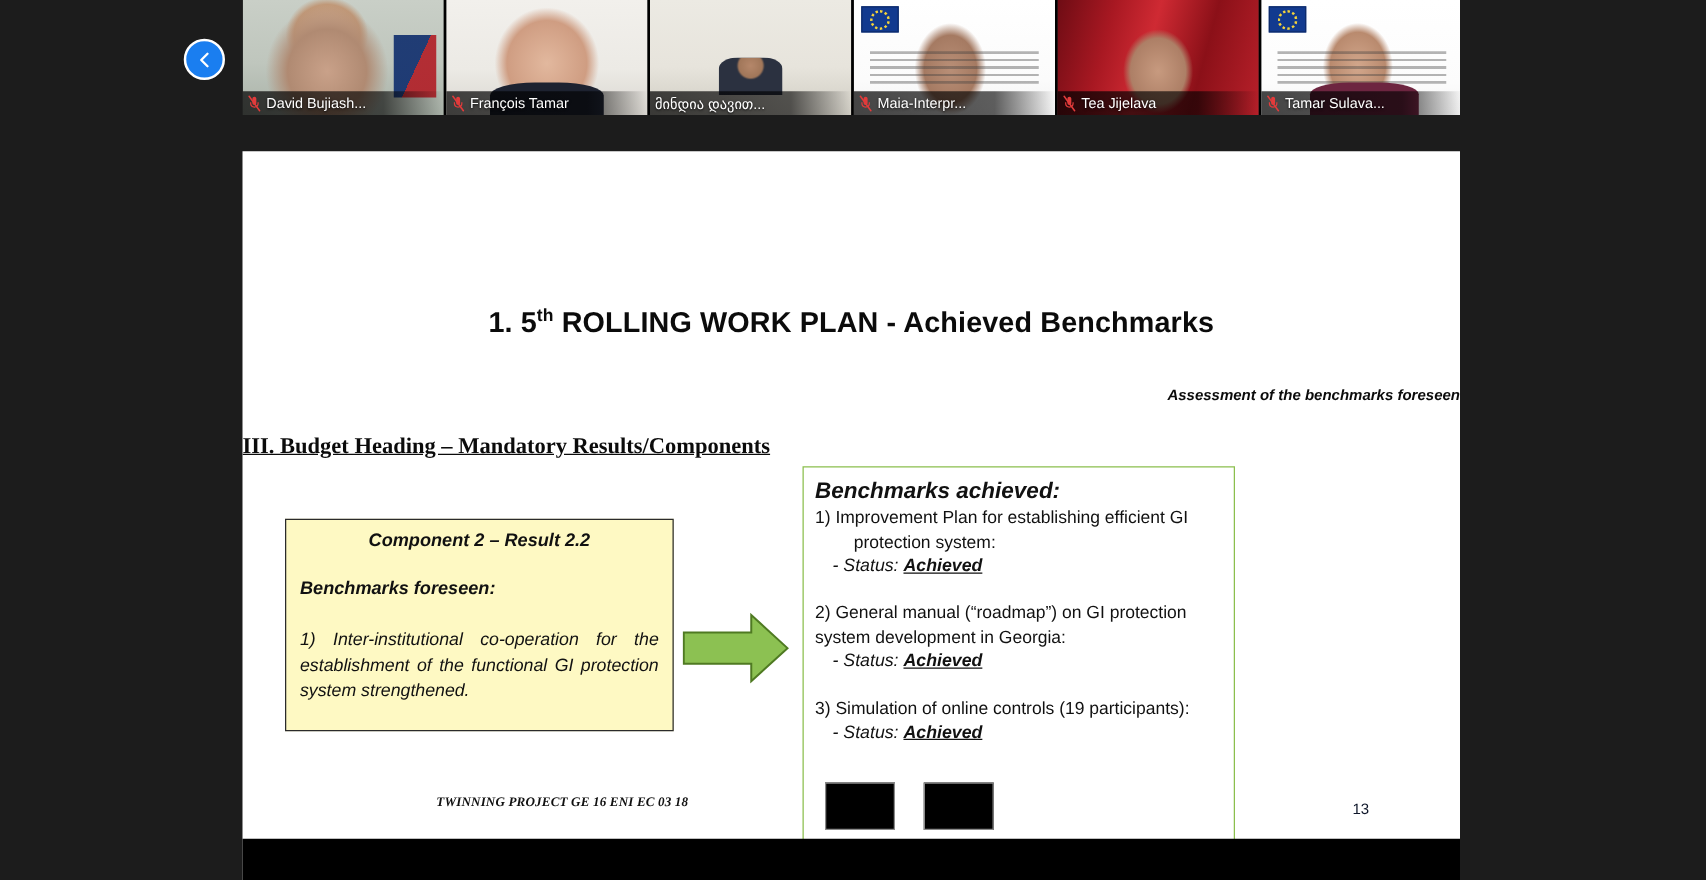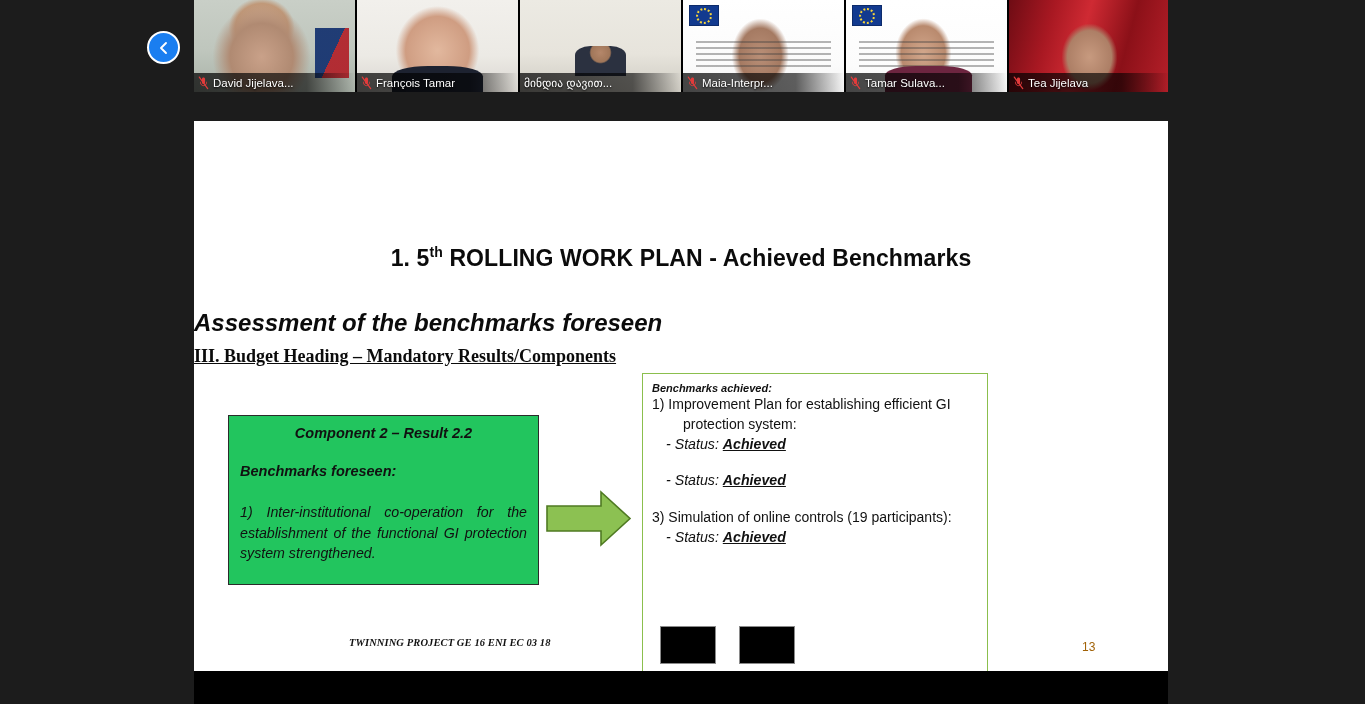--- a/index.html
+++ b/index.html
@@ -311,7 +311,7 @@
           <path d="M2.6 6.6v1c0 1.9 1.5 3.4 3.4 3.4s3.4-1.5 3.4-3.4v-1" fill="none" stroke="#e23b3b" stroke-width="1.1"></path>
           <path d="M1.2 1.2 L10.8 14.4" stroke="#e23b3b" stroke-width="1.4" stroke-linecap="round"></path>
         </svg>
-        <span class="label">David Jijelava...</span>
+        <span class="label">David Bujiash...</span>
       </div>
     </div>
 

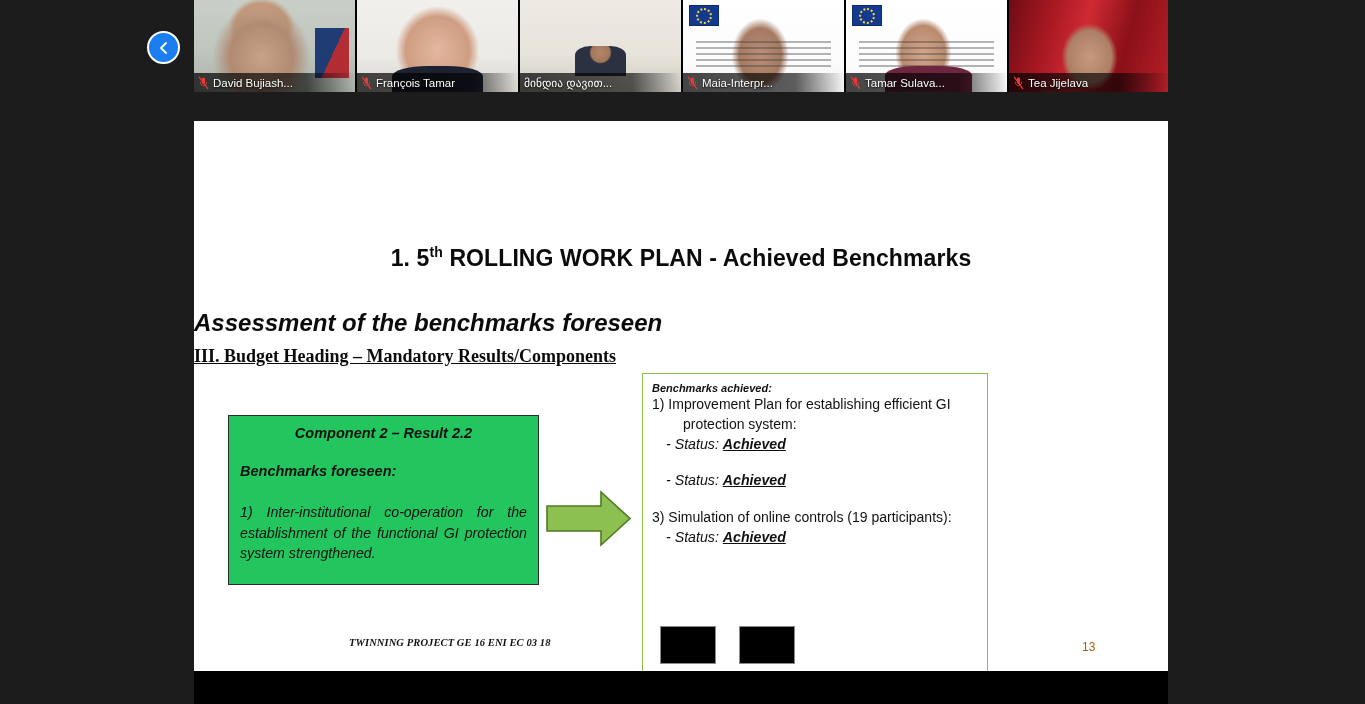--- a/index.html
+++ b/index.html
@@ -350,6 +350,18 @@
     </div>
 
     <div class="thumb">
+      <div class="thumb-img v4"></div>
+      <div class="thumb-name">
+        <svg class="mic-muted" viewBox="0 0 12 16">
+          <path d="M6 1.6c1 0 1.8.8 1.8 1.8v4c0 1-.8 1.8-1.8 1.8S4.2 8.4 4.2 7.4v-4c0-1 .8-1.8 1.8-1.8z" fill="#e23b3b"></path>
+          <path d="M2.6 6.6v1c0 1.9 1.5 3.4 3.4 3.4s3.4-1.5 3.4-3.4v-1" fill="none" stroke="#e23b3b" stroke-width="1.1"></path>
+          <path d="M1.2 1.2 L10.8 14.4" stroke="#e23b3b" stroke-width="1.4" stroke-linecap="round"></path>
+        </svg>
+        <span class="label">Tea Jijelava</span>
+      </div>
+    </div>
+
+    <div class="thumb">
       <div class="thumb-img v5">
         <div class="eu-flag"></div>
         <div class="doc-lines"></div>
@@ -364,18 +376,6 @@
       </div>
     </div>
 
-    <div class="thumb">
-      <div class="thumb-img v4"></div>
-      <div class="thumb-name">
-        <svg class="mic-muted" viewBox="0 0 12 16">
-          <path d="M6 1.6c1 0 1.8.8 1.8 1.8v4c0 1-.8 1.8-1.8 1.8S4.2 8.4 4.2 7.4v-4c0-1 .8-1.8 1.8-1.8z" fill="#e23b3b"></path>
-          <path d="M2.6 6.6v1c0 1.9 1.5 3.4 3.4 3.4s3.4-1.5 3.4-3.4v-1" fill="none" stroke="#e23b3b" stroke-width="1.1"></path>
-          <path d="M1.2 1.2 L10.8 14.4" stroke="#e23b3b" stroke-width="1.4" stroke-linecap="round"></path>
-        </svg>
-        <span class="label">Tea Jijelava</span>
-      </div>
-    </div>
-
   </div>
 
   <div class="slide-wrap">

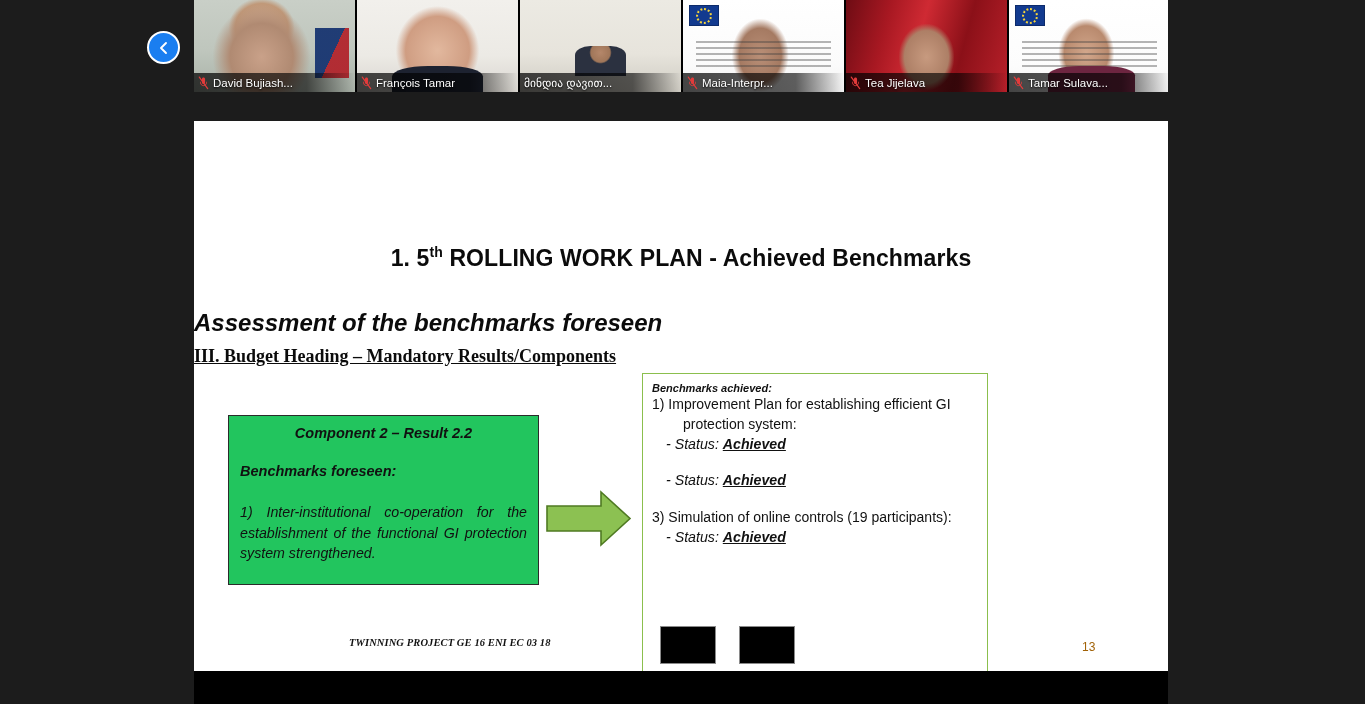--- a/index.html
+++ b/index.html
@@ -151,8 +151,8 @@
     position: absolute;
     left: 0; right: 0;
     top: 188px;
-    text-align: left;
-    font-size: 24px;
+    text-align: right;
+    font-size: 12px;
     font-weight: bold;
     font-style: italic;
     color: #0b0b0b;

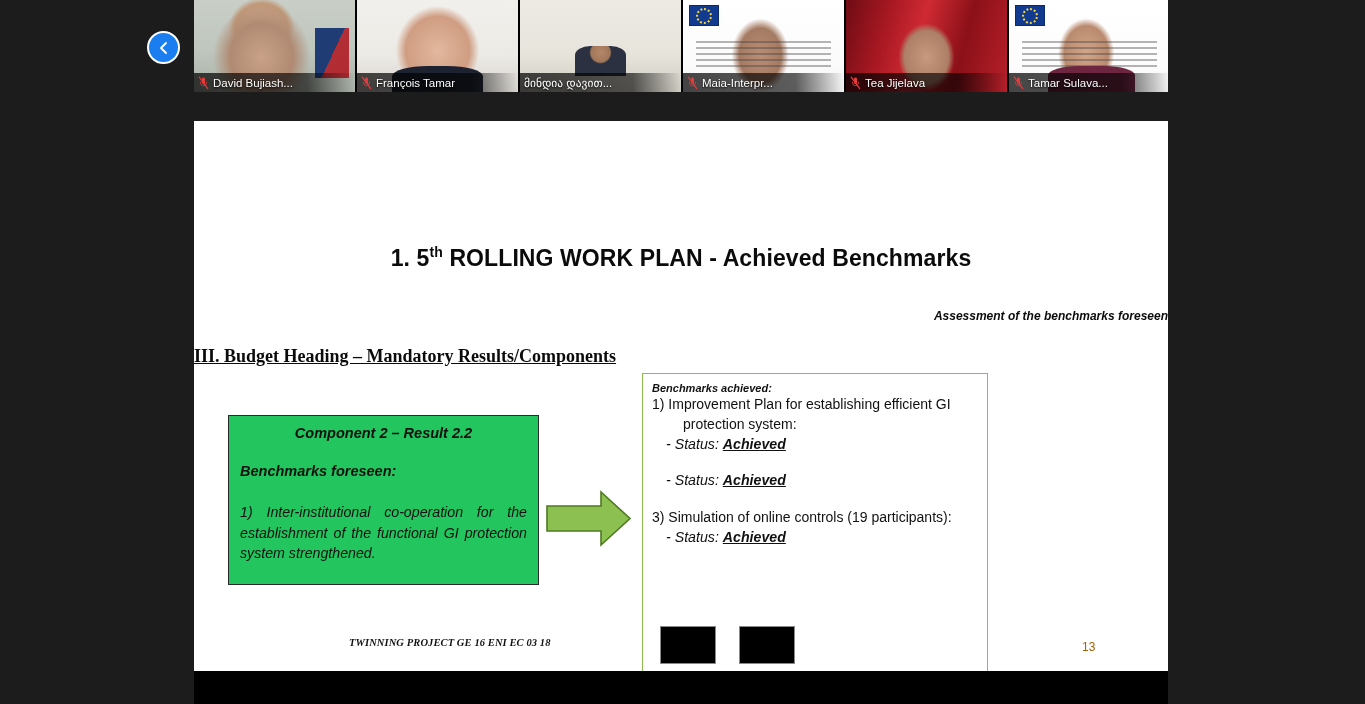--- a/index.html
+++ b/index.html
@@ -223,7 +223,7 @@
     padding: 8px 8px 0 9px;
   }
   .br-title {
-    font-size: 11px;
+    font-size: 18px;
     font-weight: bold;
     font-style: italic;
     color: #111;

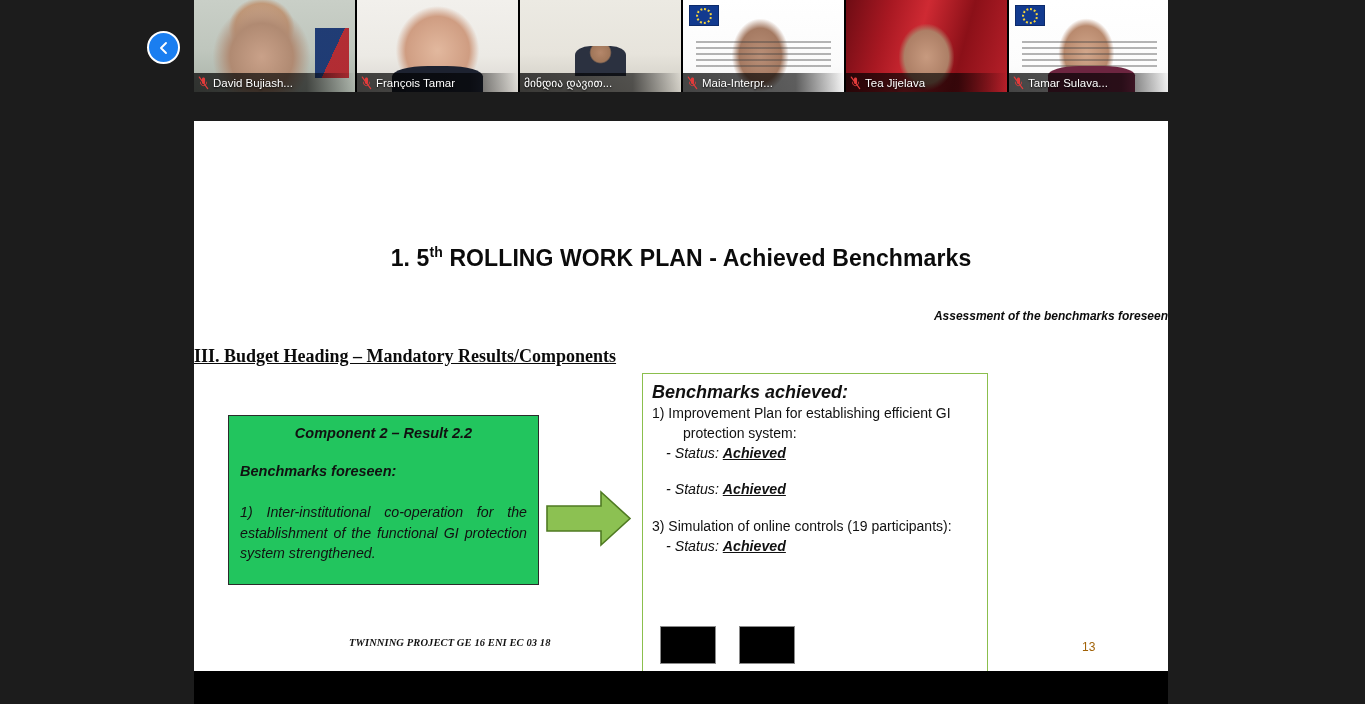--- a/index.html
+++ b/index.html
@@ -177,7 +177,7 @@
     height: 170px;
     border: 1.2px solid #2b2b2b;
     box-sizing: border-box;
-    background: #22c55e;
+    background: #fef9c3;
     padding: 9px 11px 0 11px;
   }
   .box-left .bl-title {

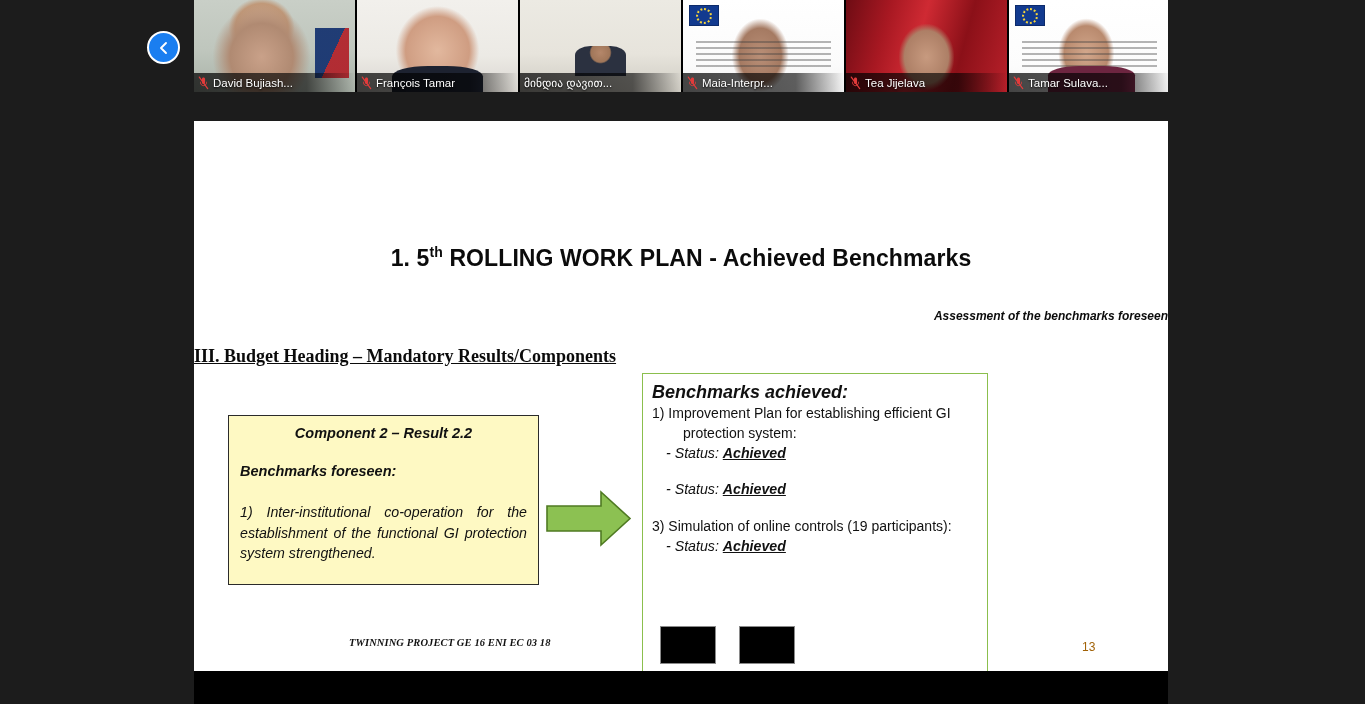--- a/index.html
+++ b/index.html
@@ -406,6 +406,7 @@
 
       <div class="br-gap"></div>
 
+      <div class="br-item">2) General manual (“roadmap”) on GI protection system development in Georgia:</div>
       <div class="br-status"><span>-   Status: </span><span class="ach">Achieved</span></div>
 
       <div class="br-gap"></div>

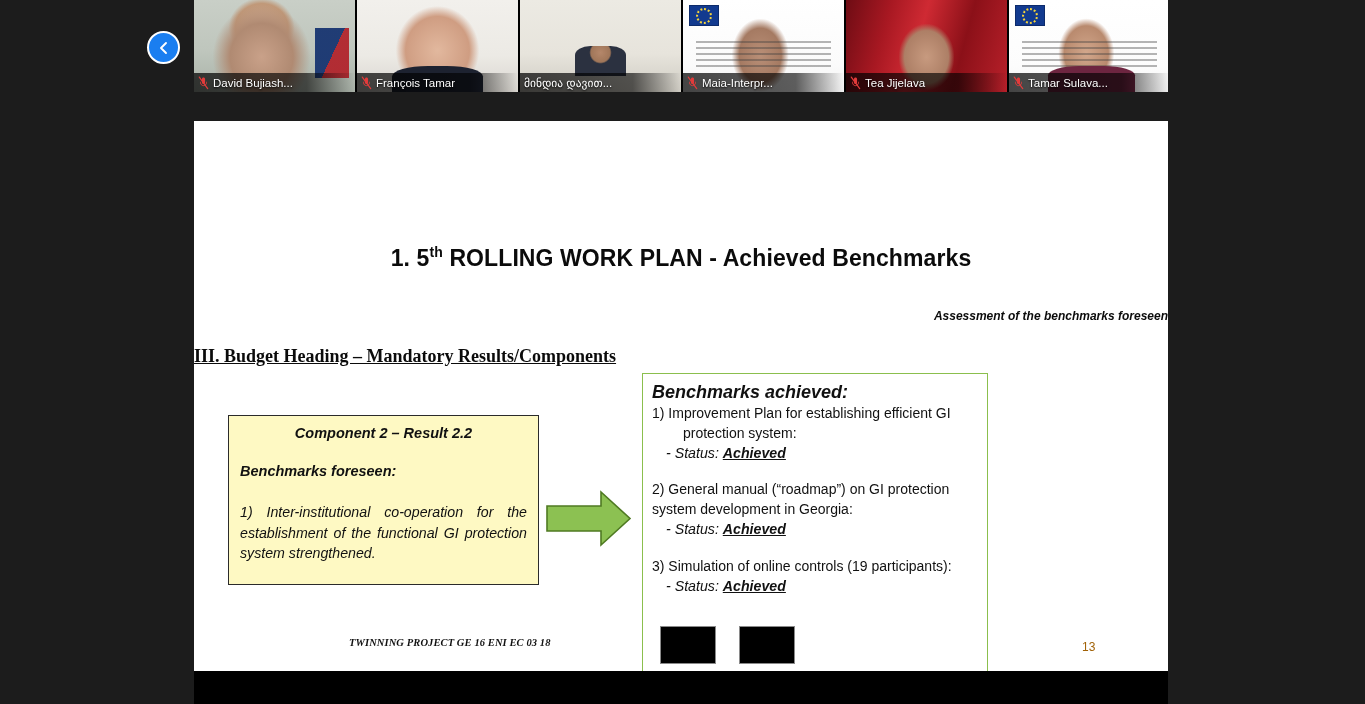--- a/index.html
+++ b/index.html
@@ -275,7 +275,7 @@
     left: 888px;
     top: 519px;
     font-size: 12px;
-    color: #a16207;
+    color: #0f172a;
   }
 
   

